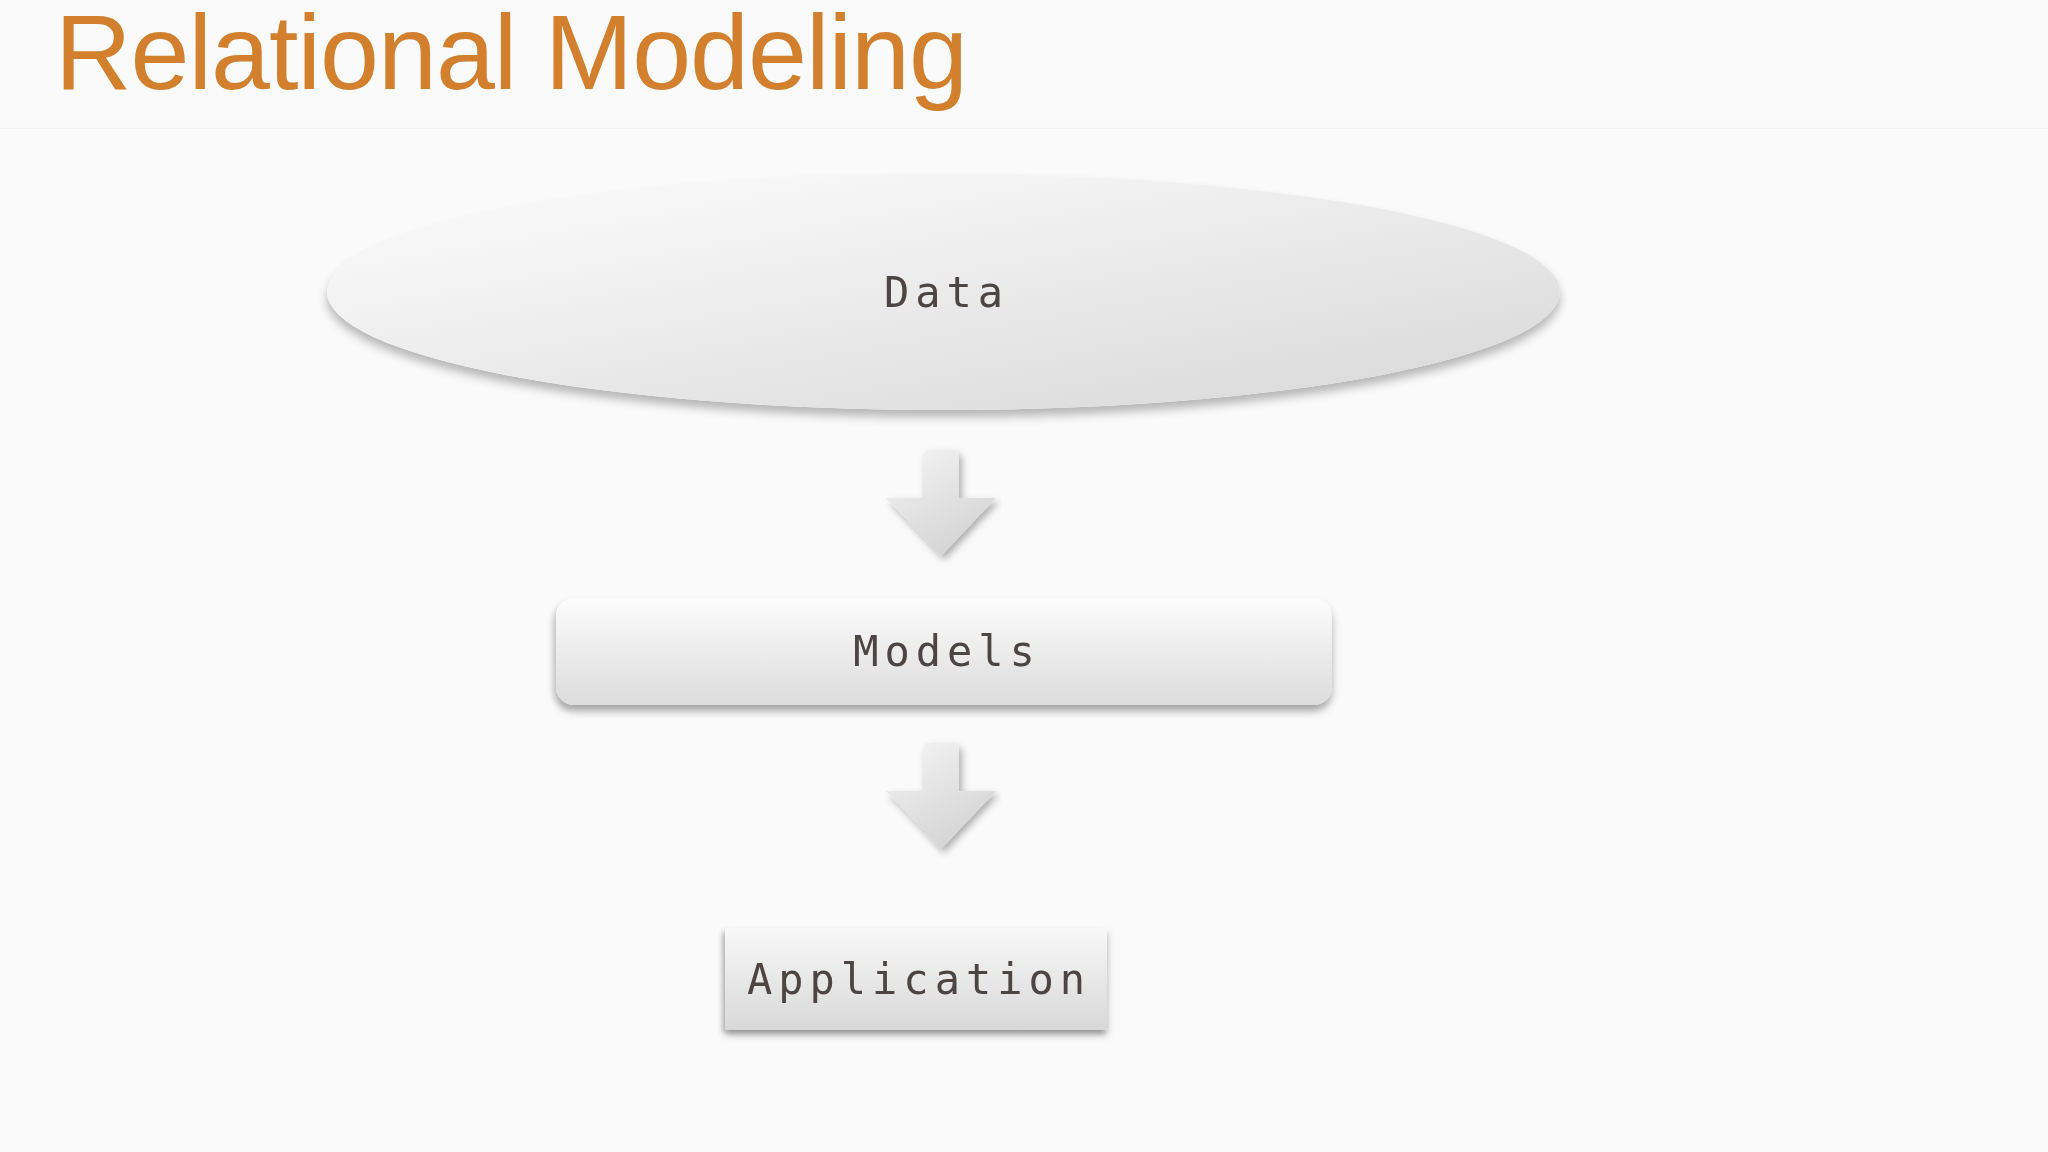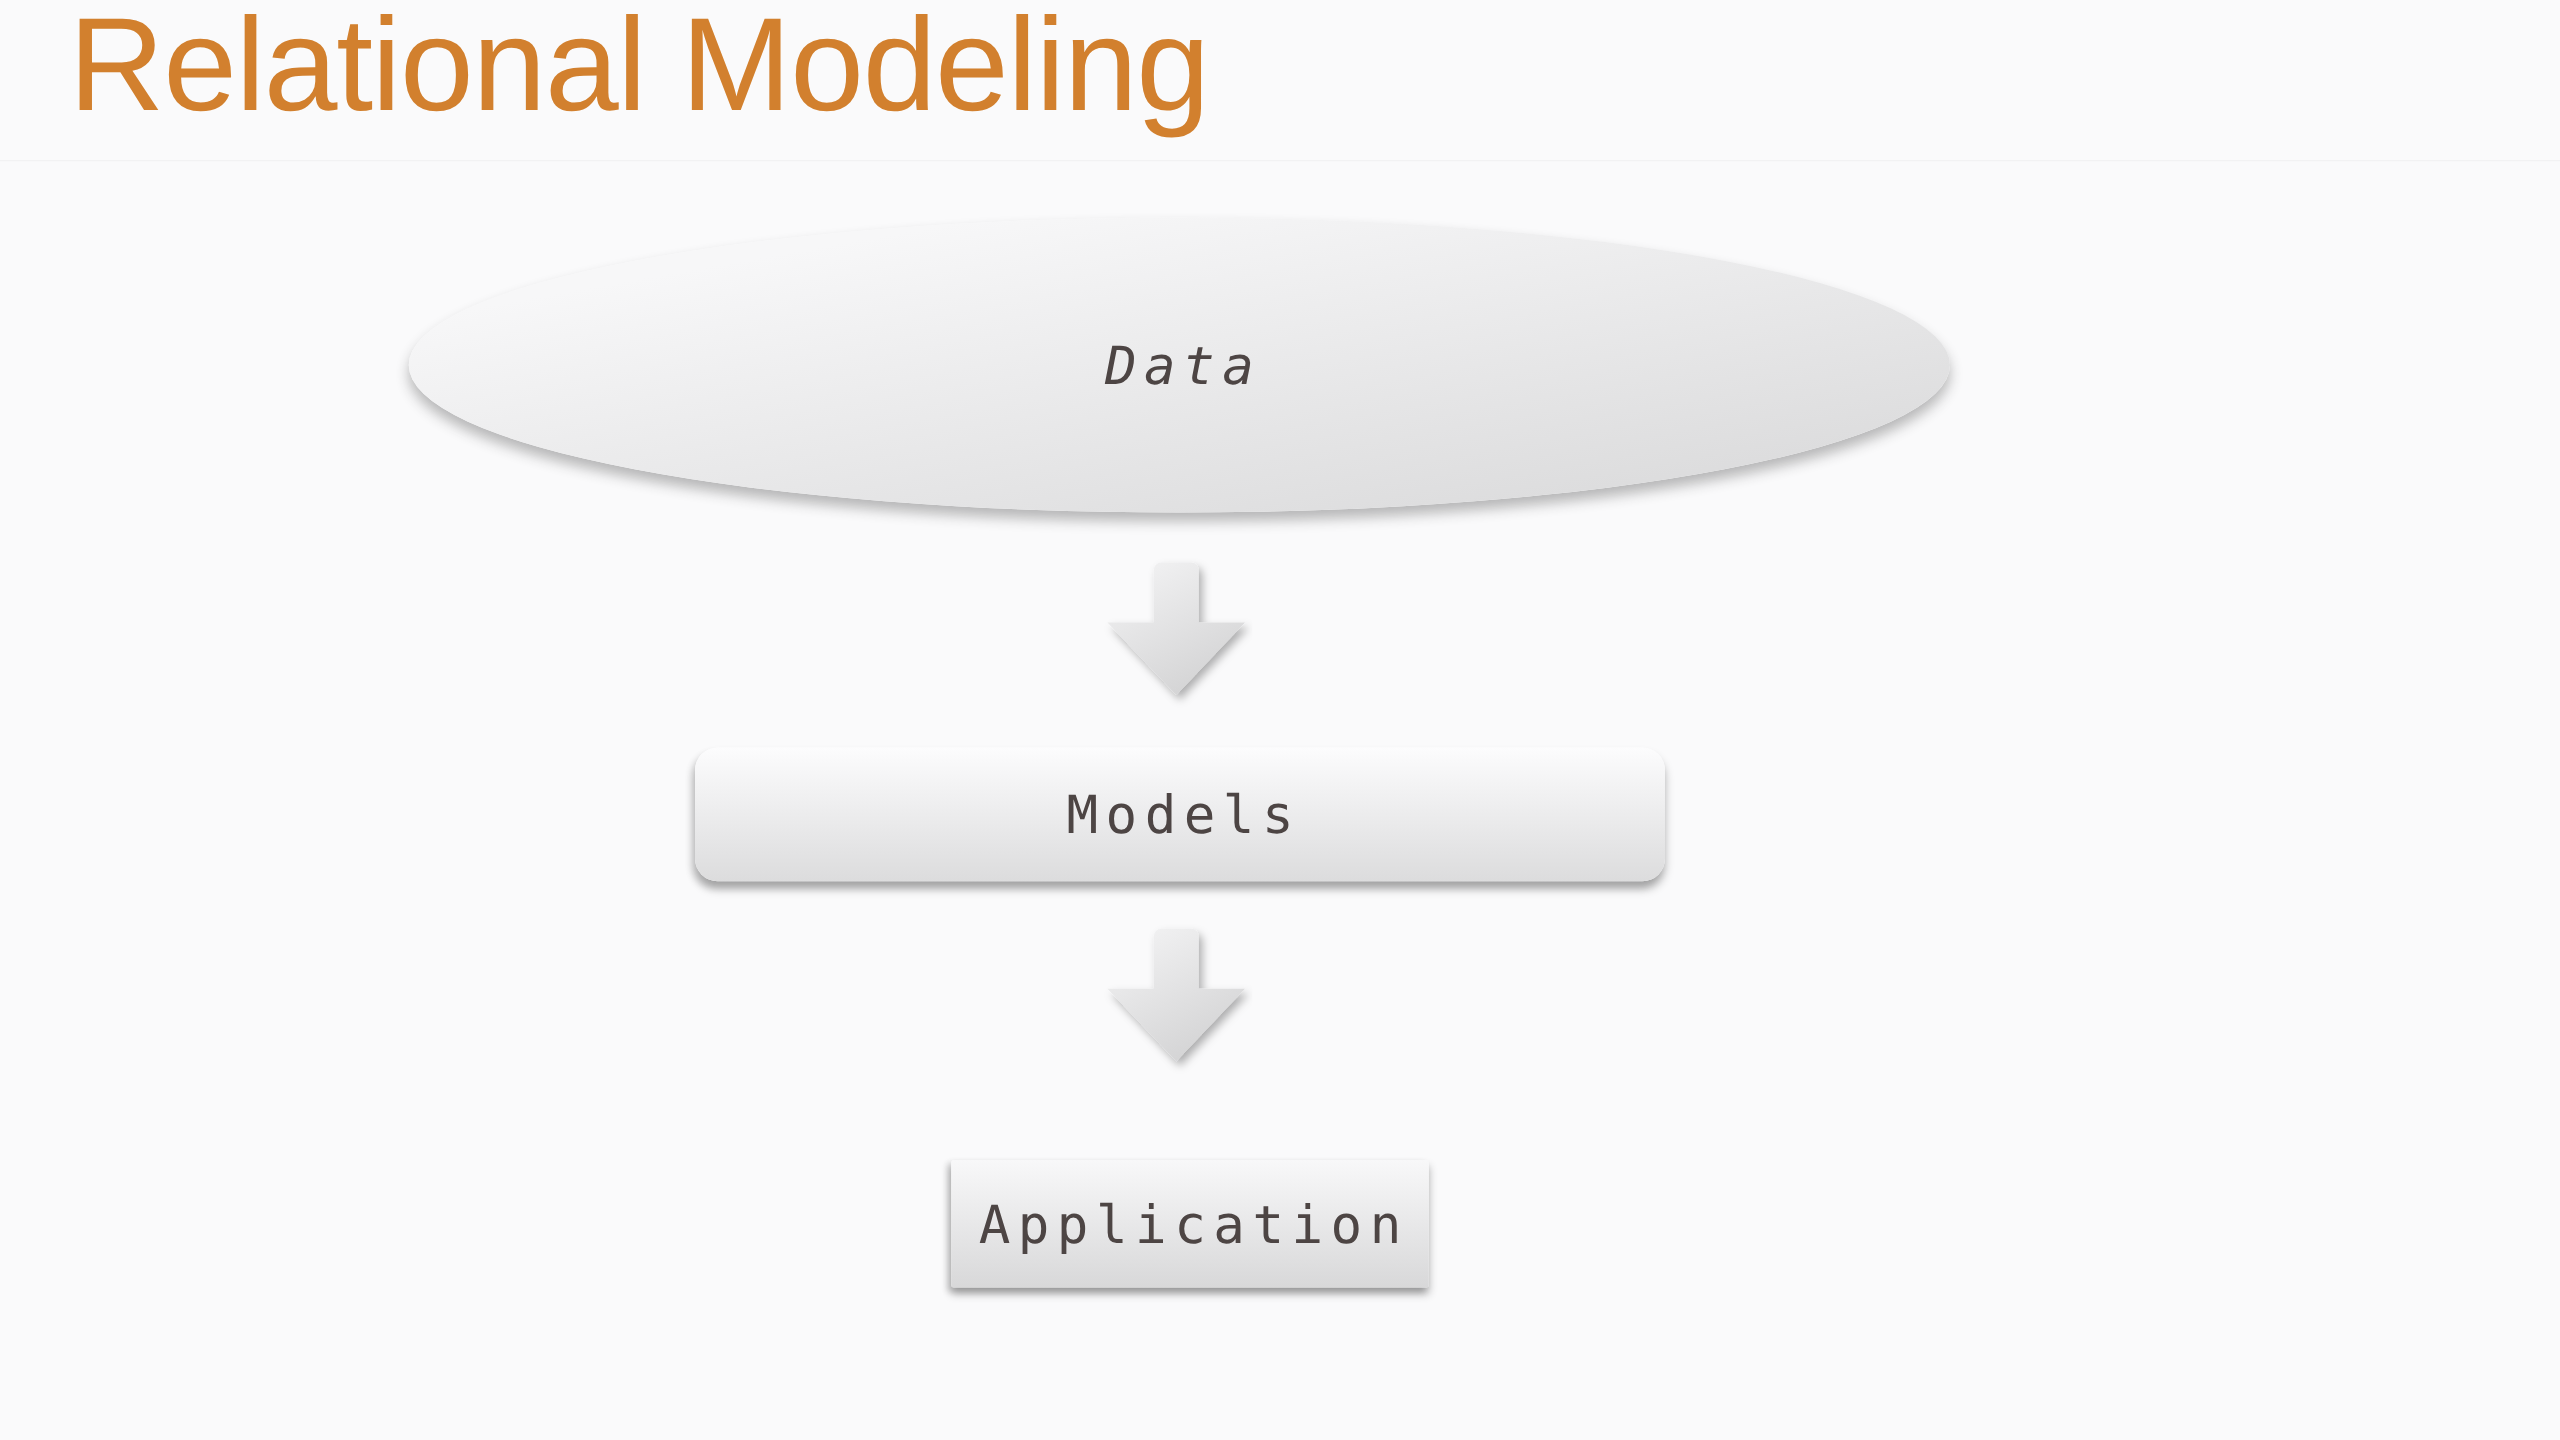--- a/index.html
+++ b/index.html
@@ -59,7 +59,6 @@
     border-radius: 50%;
     background: linear-gradient(170deg, #F7F7F8 18%, #D9D9DA 95%);
     box-shadow: 0 7px 10px rgba(40,40,40,0.32);
-    font-style: italic;
   }
   .node-rounded {
     left: 556px; top: 598px; width: 776px; height: 107px;

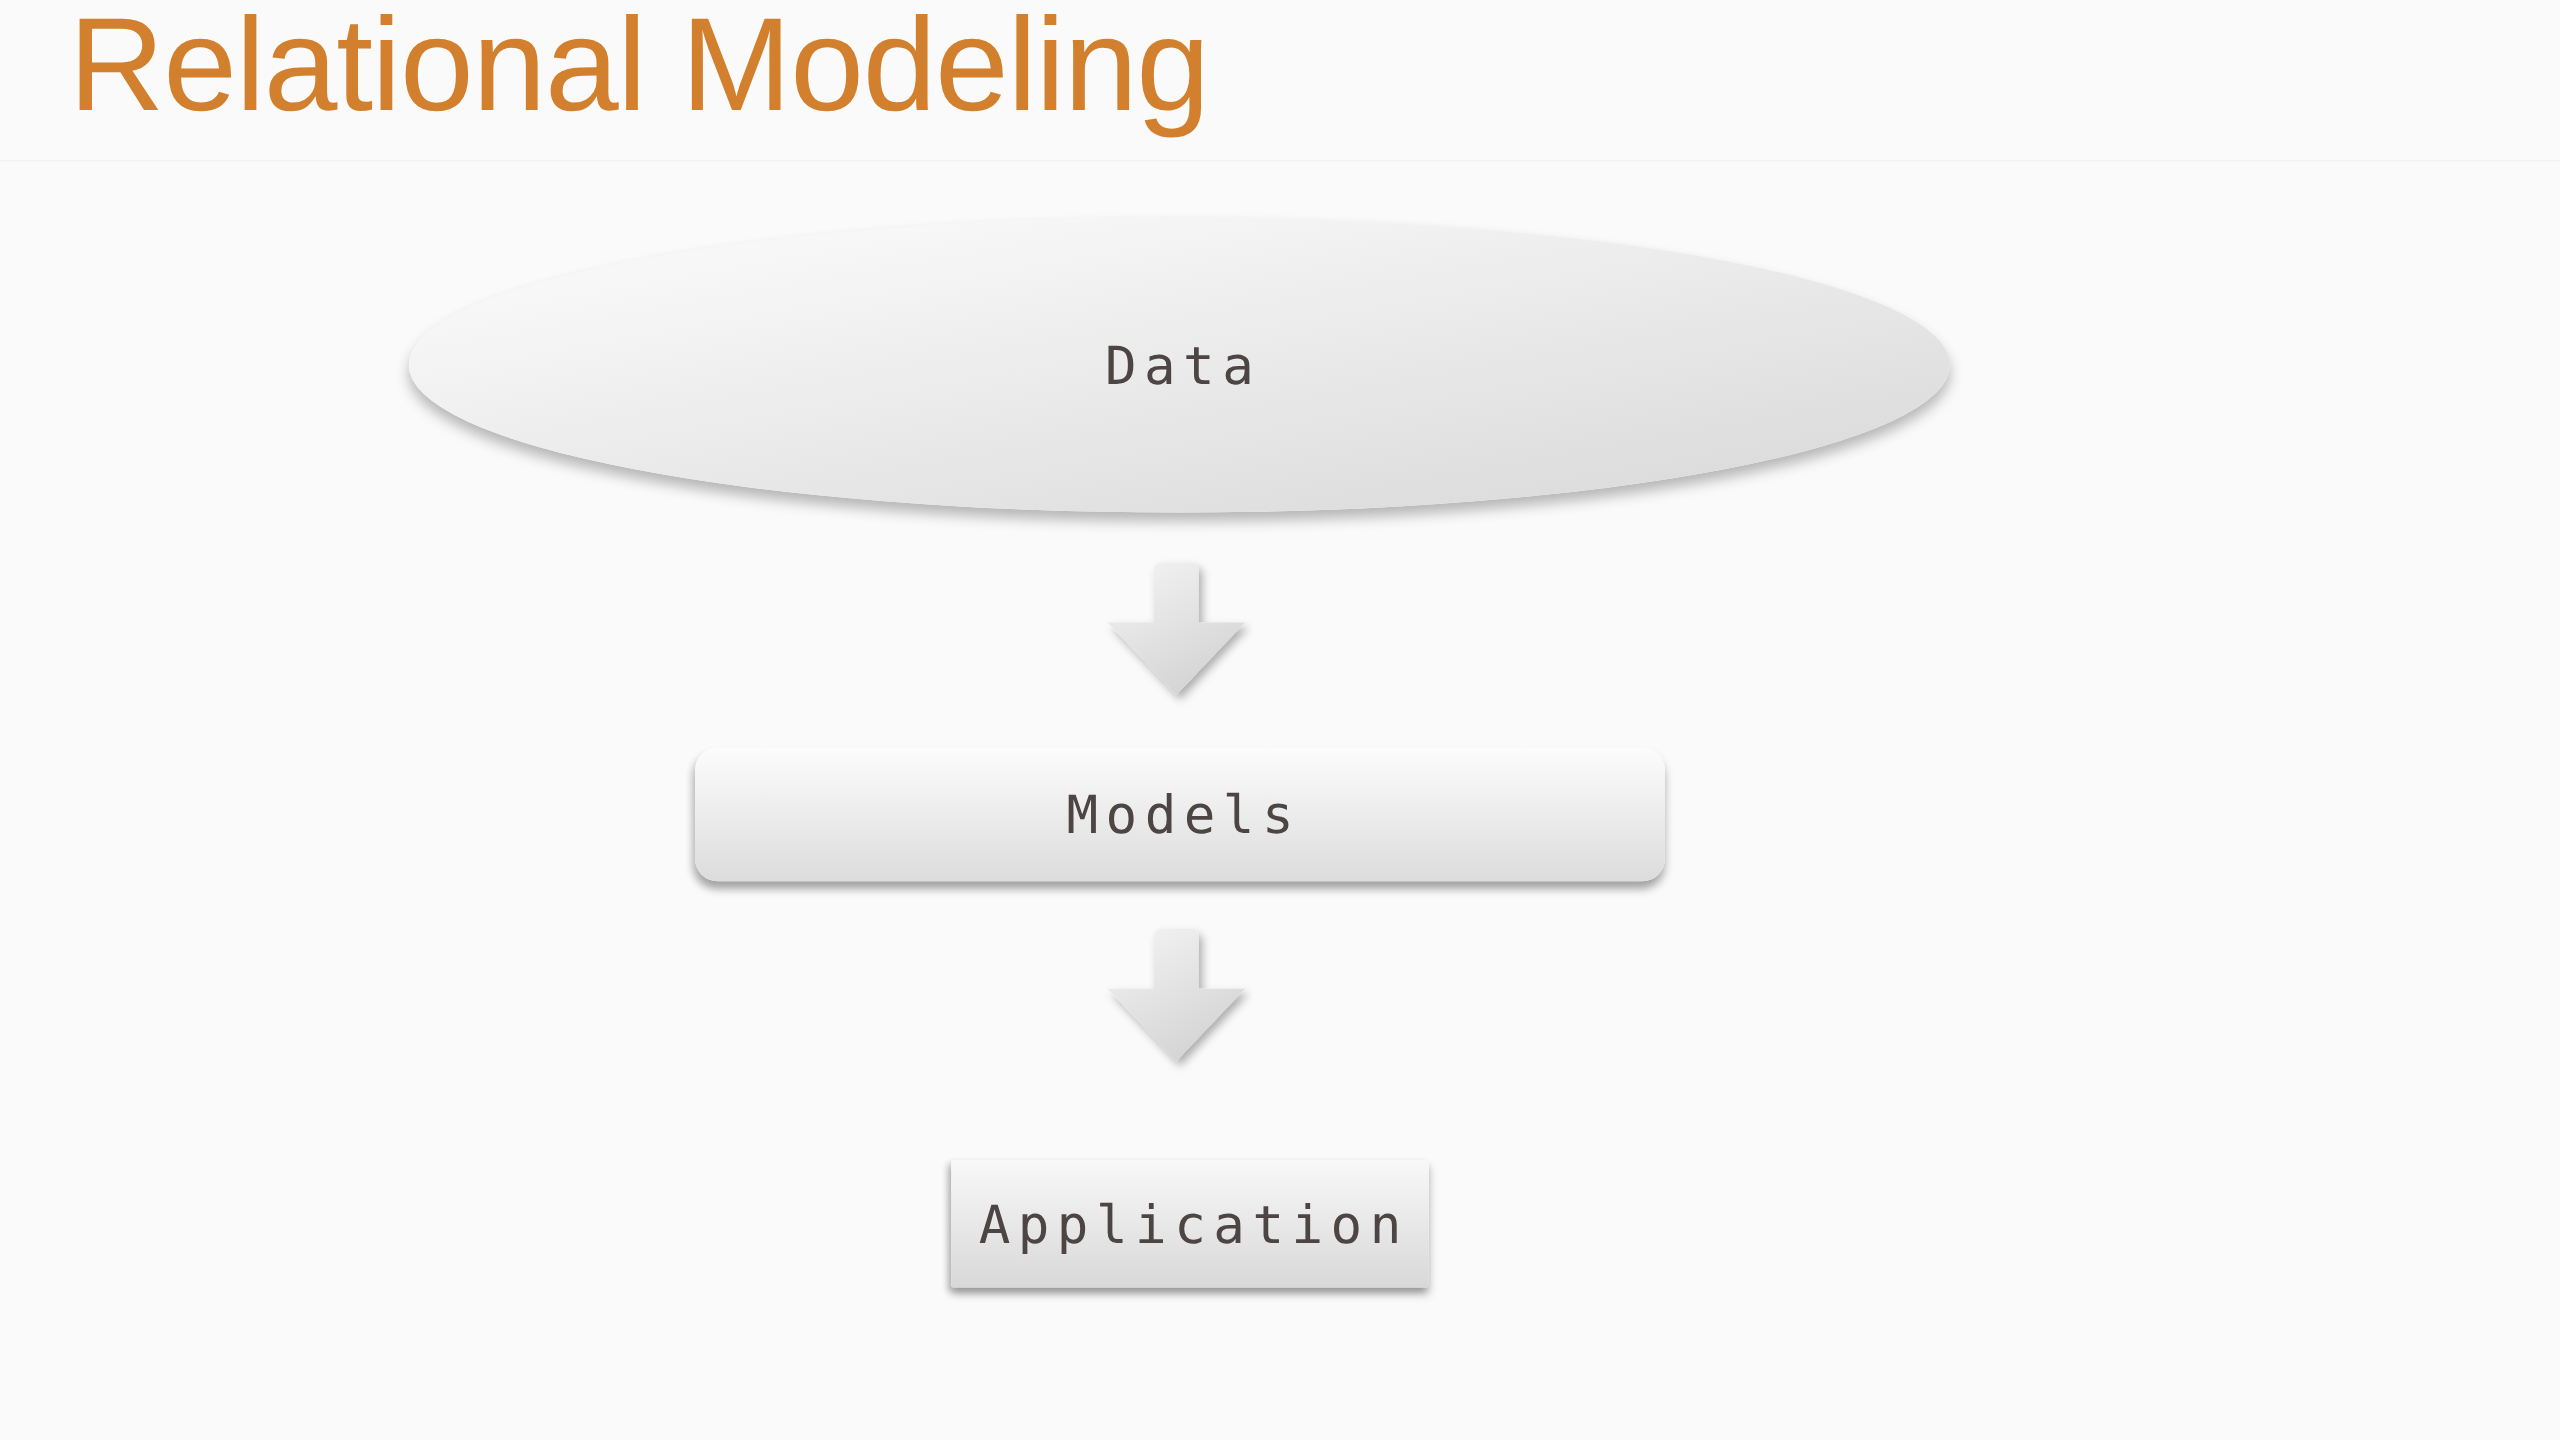--- a/index.html
+++ b/index.html
@@ -67,7 +67,7 @@
     box-shadow: 0 6px 8px rgba(0,0,0,0.28), -3px 5px 6px rgba(0,0,0,0.10);
   }
   .node-rect {
-    left: 761px; top: 928px; width: 382px; height: 102px;
+    left: 725px; top: 928px; width: 382px; height: 102px;
     border-radius: 2px;
     background: linear-gradient(180deg, #F8F8F9 0%, #D8D8D9 100%);
     box-shadow: 0 5px 7px rgba(0,0,0,0.30), -3px 3px 5px rgba(0,0,0,0.14);

